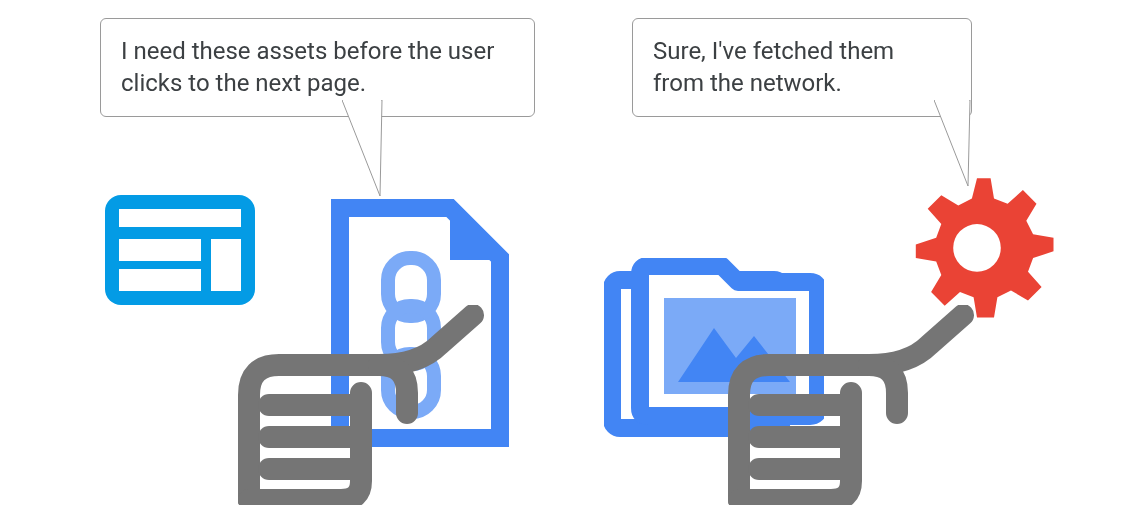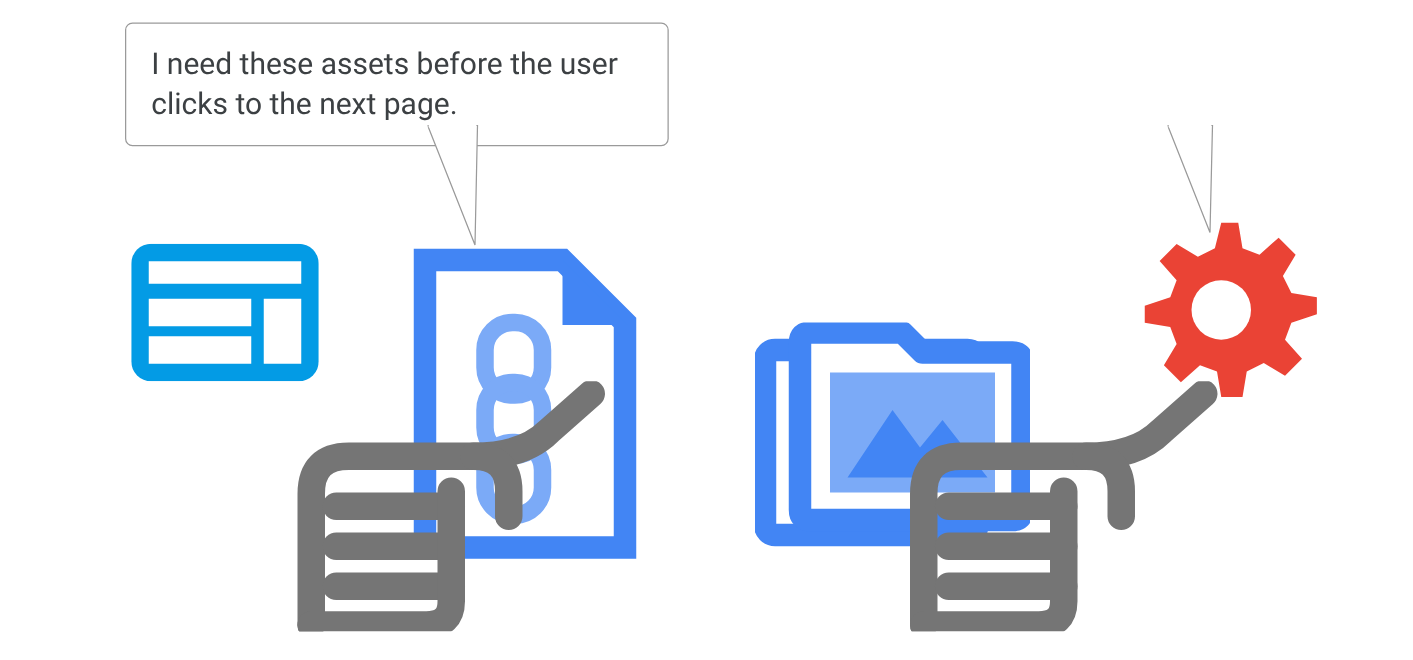--- a/index.html
+++ b/index.html
@@ -46,6 +46,9 @@
     </svg>
   </div>
 
+  <div class="bubble" style="left:608px; top:18px; width:340px;">
+    <span>Sure, I've fetched them from the network.</span>
+  </div>
   <div class="tail" style="left:910px; top:100px;">
     <svg width="50" height="90" viewBox="0 0 50 90">
       <polygon points="0,0 36,0 34,86" fill="#ffffff" stroke="#9a9a9a" stroke-width="1"></polygon>

